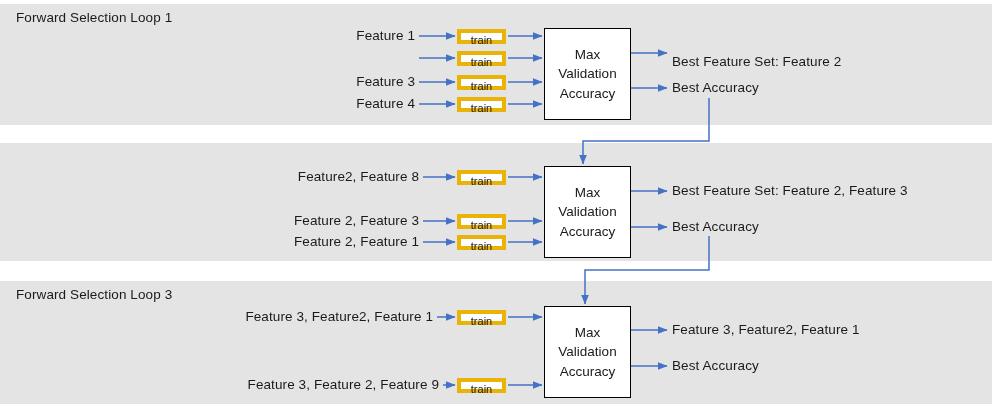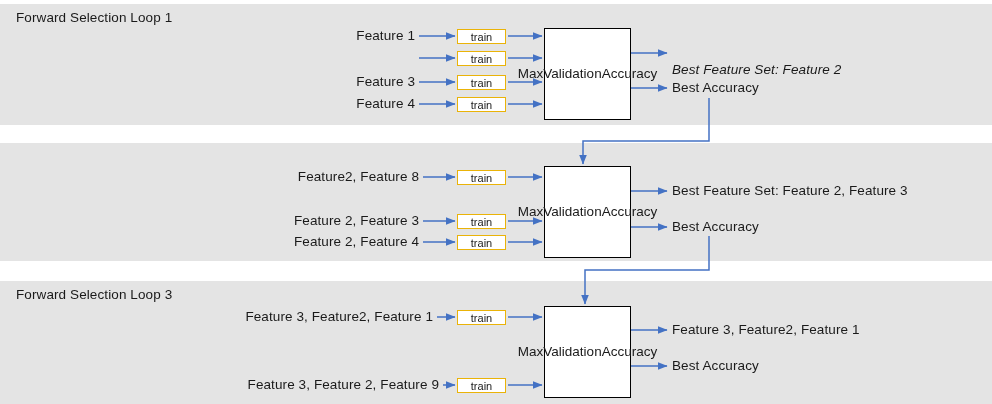--- a/index.html
+++ b/index.html
@@ -49,7 +49,7 @@
     position: absolute;
     width: 49px;
     height: 15px;
-    border: 1px solid #eab308;
+    border: 4px solid #eab308;
     background: #ffffff;
     font-size: 11px;
     line-height: 15px;

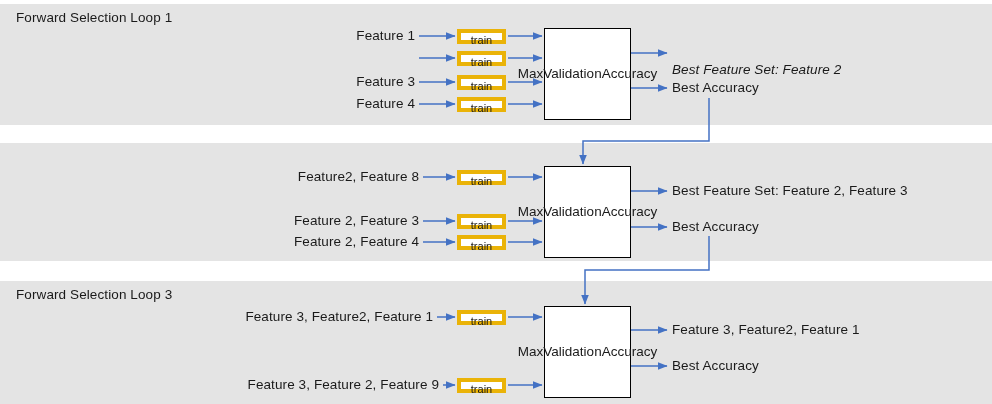--- a/index.html
+++ b/index.html
@@ -63,7 +63,7 @@
     background: #ffffff;
     box-sizing: border-box;
     display: flex;
-    flex-direction: row;
+    flex-direction: column;
     align-items: center;
     justify-content: center;
     font-size: 13.5px;

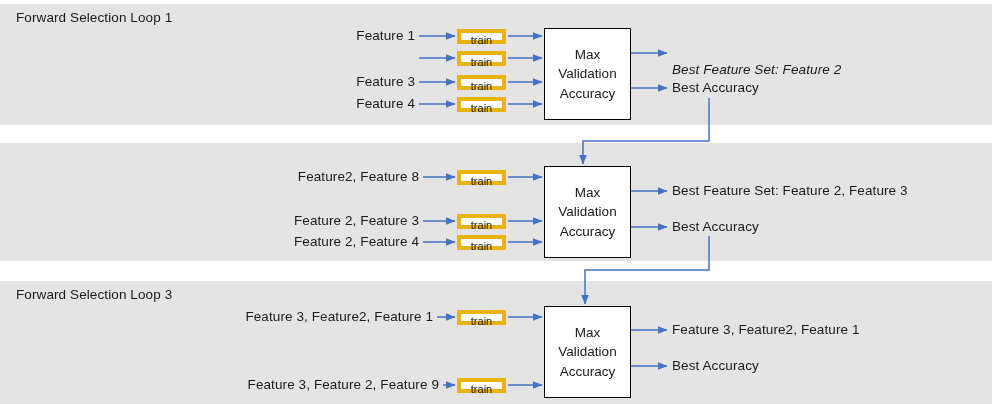--- a/index.html
+++ b/index.html
@@ -154,7 +154,7 @@
     <span>Accuracy</span>
   </div>
 
-  <div class="out-label" style="left:672px;top:62px;font-style:italic;">Best Feature Set: Feature 2</div>
+  <div class="out-label" style="left:672px;top:54px;">Best Feature Set: Feature 2</div>
   <div class="out-label" style="left:672px;top:80px;">Best Accuracy</div>
 
 

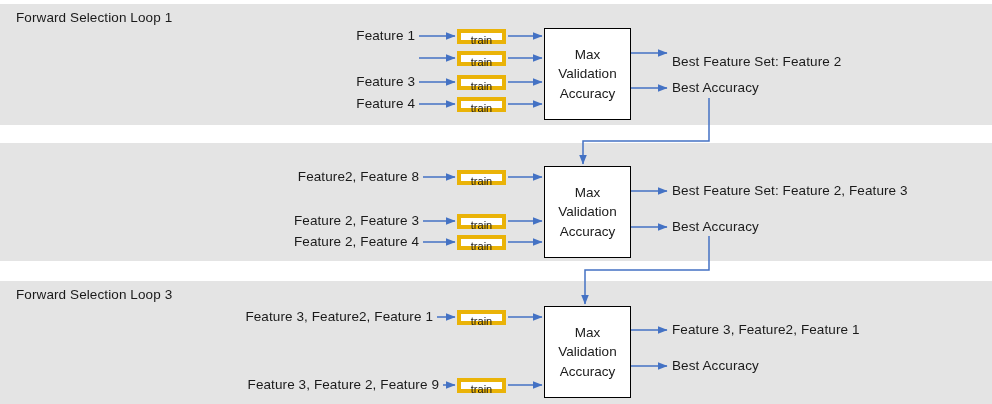--- a/index.html
+++ b/index.html
@@ -160,7 +160,7 @@
 
   <div class="feat-label" style="left:230px;top:169px;width:189px;">Feature2, Feature 8</div>
   <div class="feat-label" style="left:230px;top:213px;width:189px;">Feature 2, Feature 3</div>
-  <div class="feat-label" style="left:230px;top:234px;width:189px;">Feature 2, Feature 4</div>
+  <div class="feat-label" style="left:230px;top:234px;width:189px;">Feature 2, Feature 1</div>
 
   <div class="train-box" style="left:457px;top:170px;">train</div>
   <div class="train-box" style="left:457px;top:214px;">train</div>

